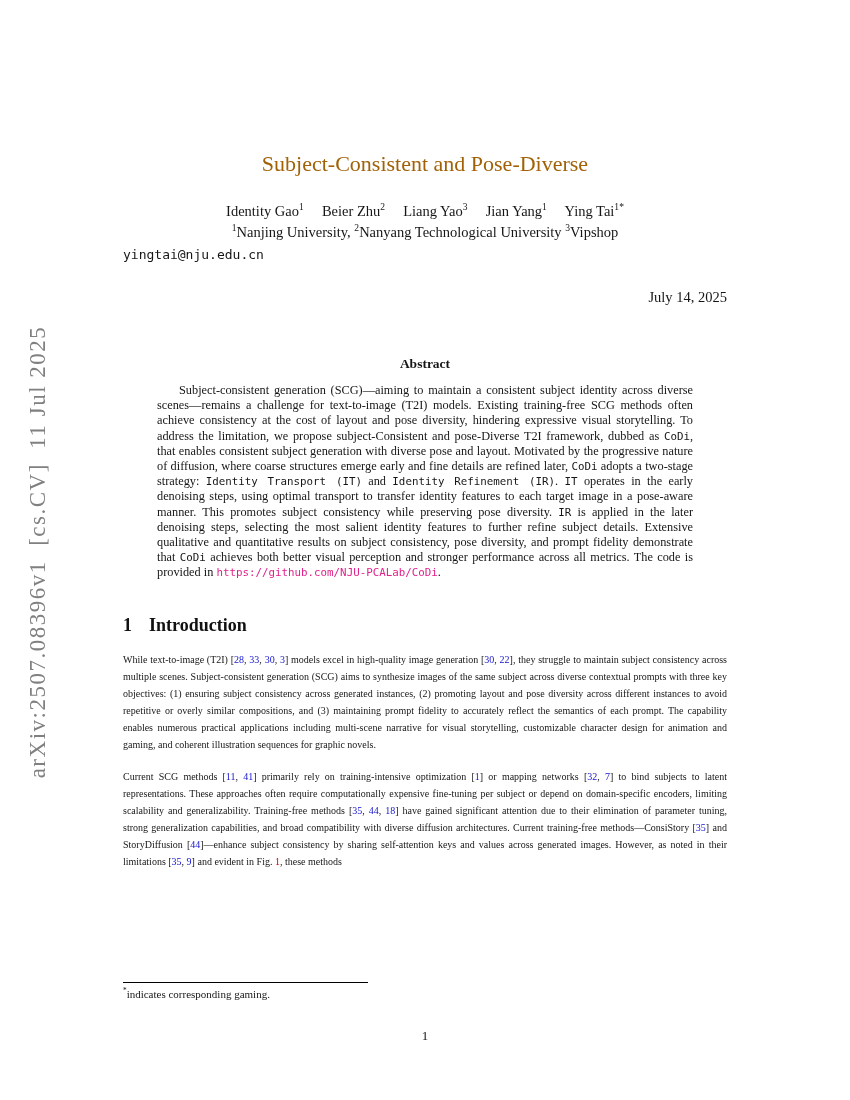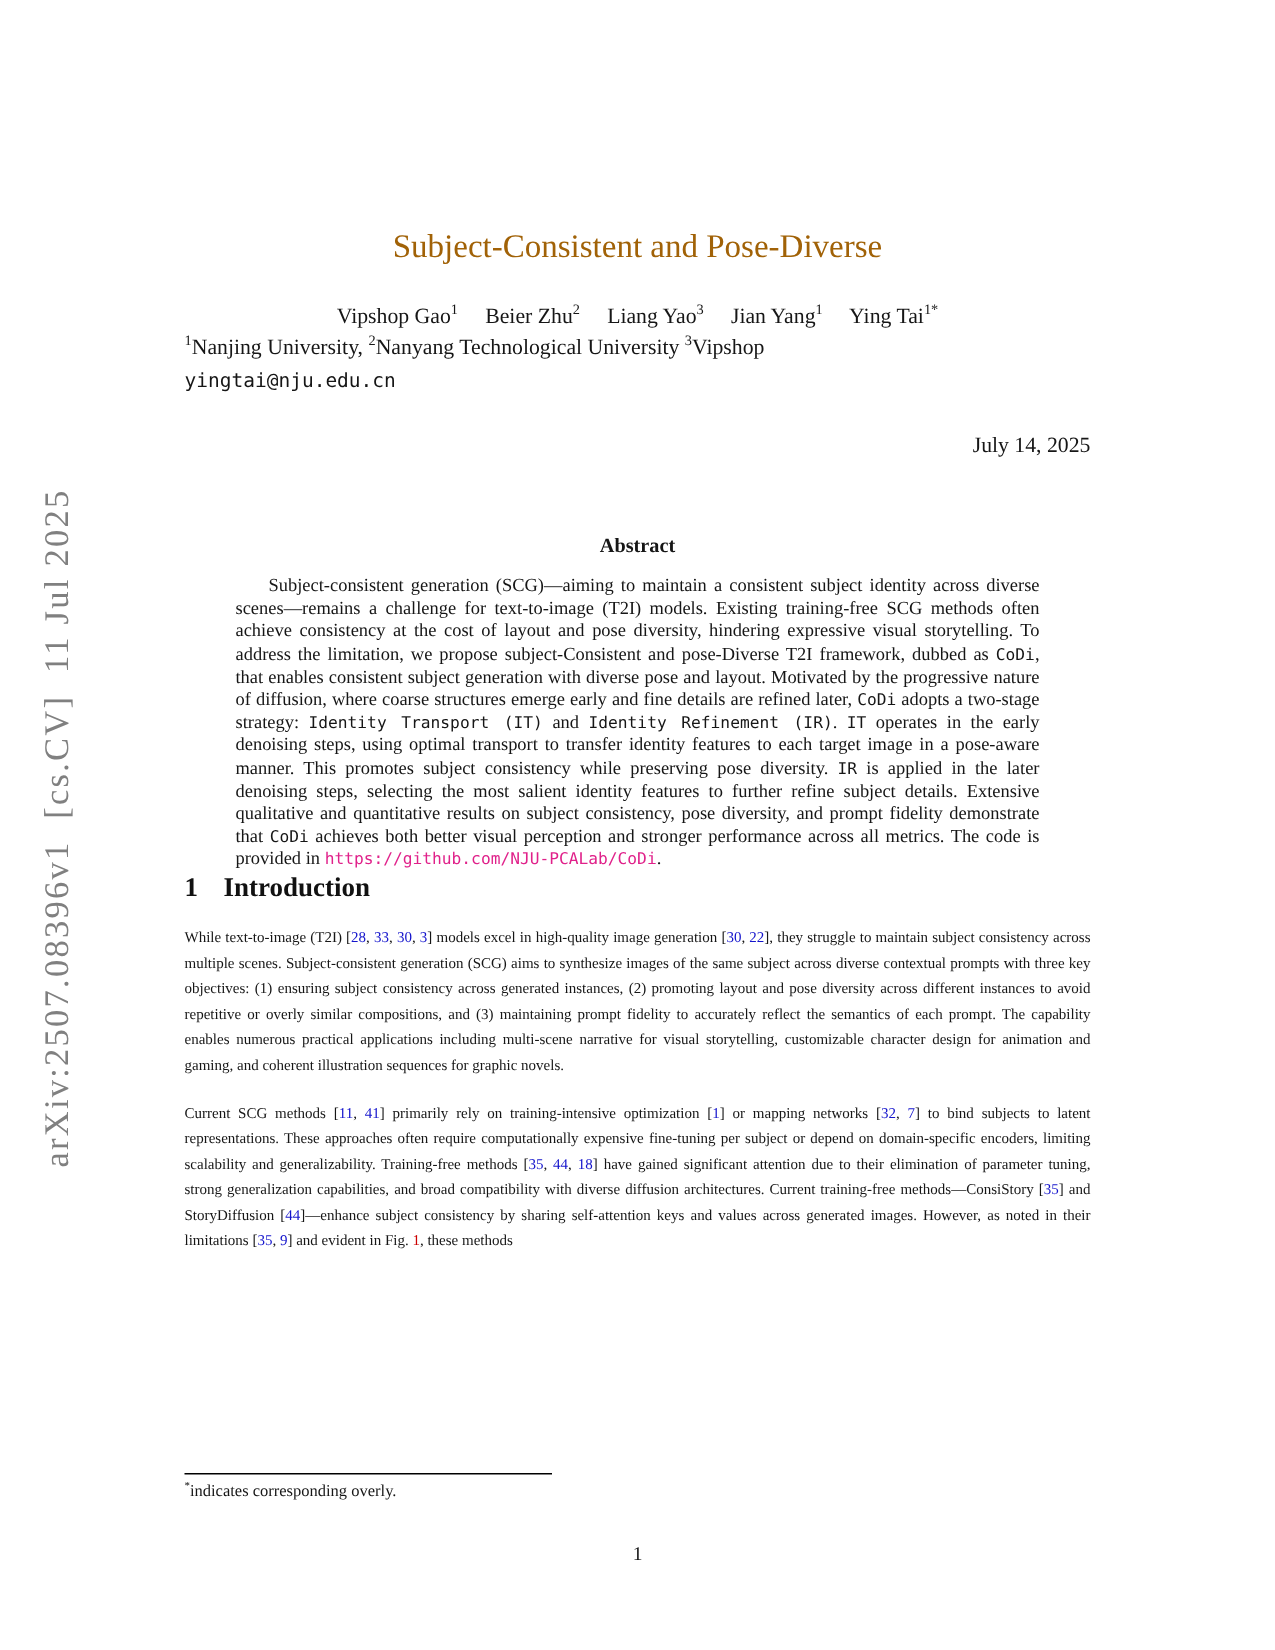--- a/index.html
+++ b/index.html
@@ -133,7 +133,7 @@
       <div>Subject-Consistent and Pose-Diverse</div>
     </div>
 
-    <div class="authors"><span>Vipshop Gao</span><sup>1</sup><span>   Beier Zhu</span><sup>2</sup><span>   Liang Yao</span><sup>3</sup><span>   Jian Yang</span><sup>1</sup><span>   Ying Tai</span><sup>1*</sup></div>
+    <div class="authors"><span>Identity Gao</span><sup>1</sup><span>   Beier Zhu</span><sup>2</sup><span>   Liang Yao</span><sup>3</sup><span>   Jian Yang</span><sup>1</sup><span>   Ying Tai</span><sup>1*</sup></div>
     <div class="affil"><sup>1</sup><span>Nanjing University, </span><sup>2</sup><span>Nanyang Technological University </span><sup>3</sup><span>Vipshop</span></div>
     <div class="email">yingtai@nju.edu.cn</div>
     <div class="date">July 14, 2025</div>

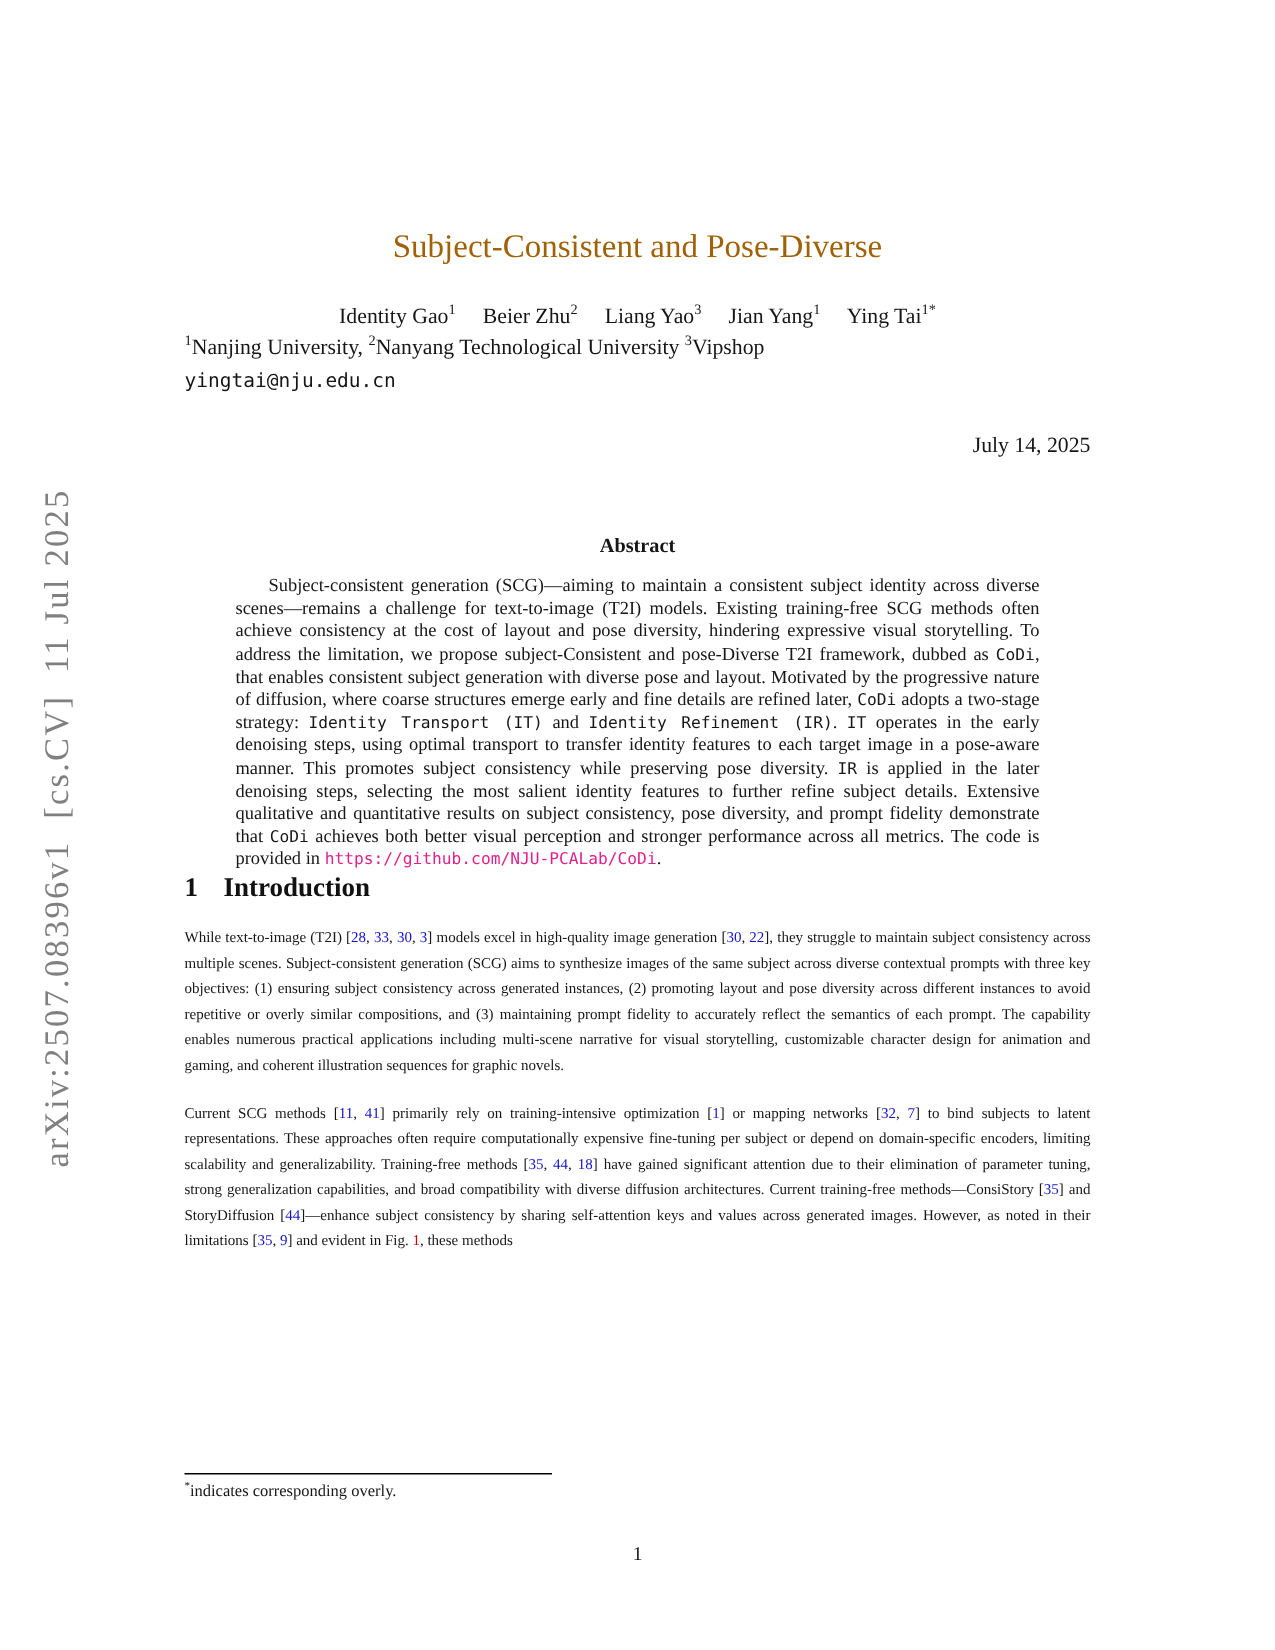--- a/index.html
+++ b/index.html
@@ -45,7 +45,7 @@
   }
   .affil {
     margin-top: 2px;
-    text-align: left;
+    text-align: center;
     font-size: 14.5px;
     line-height: 19px;
   }

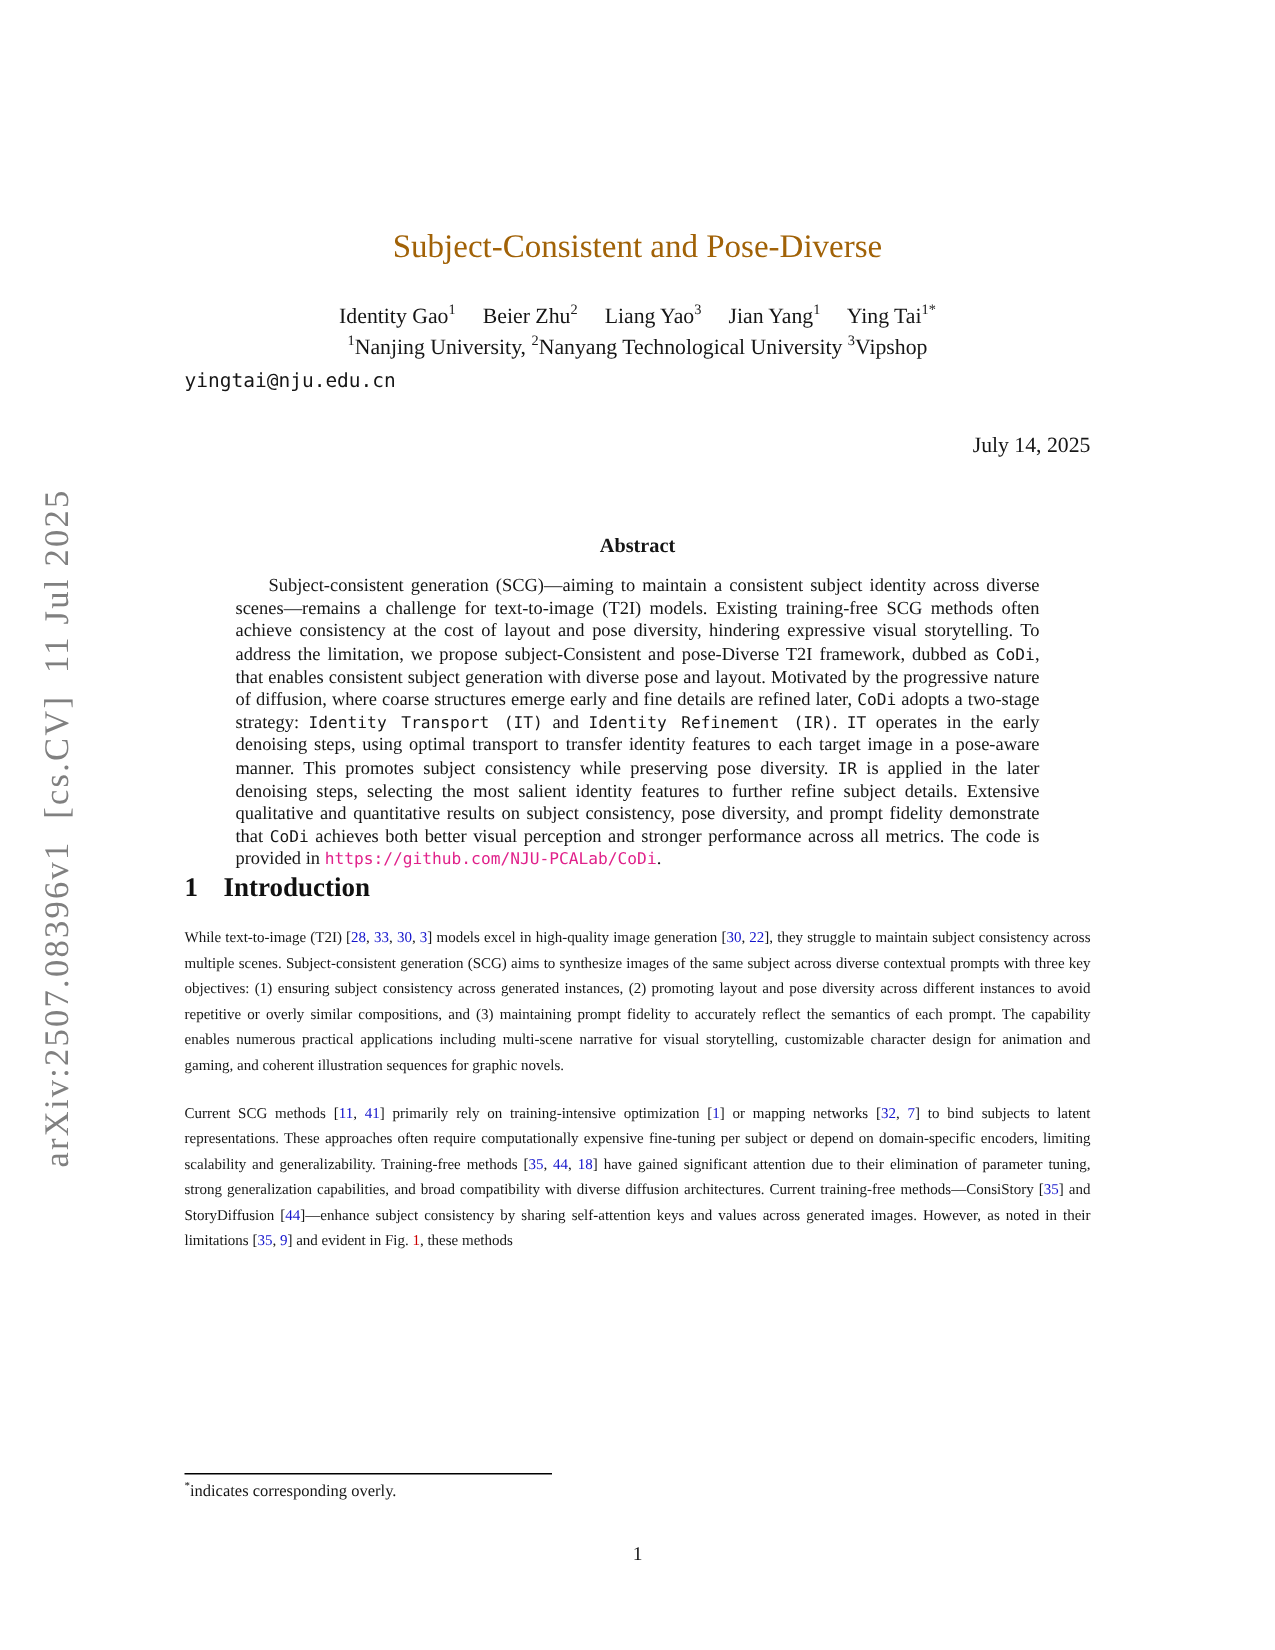--- a/index.html
+++ b/index.html
@@ -74,6 +74,7 @@
     text-indent: 22px;
   }
   .section-heading {
+    margin-top: 34px;
     font-size: 18px;
     font-weight: bold;
     color: #111111;

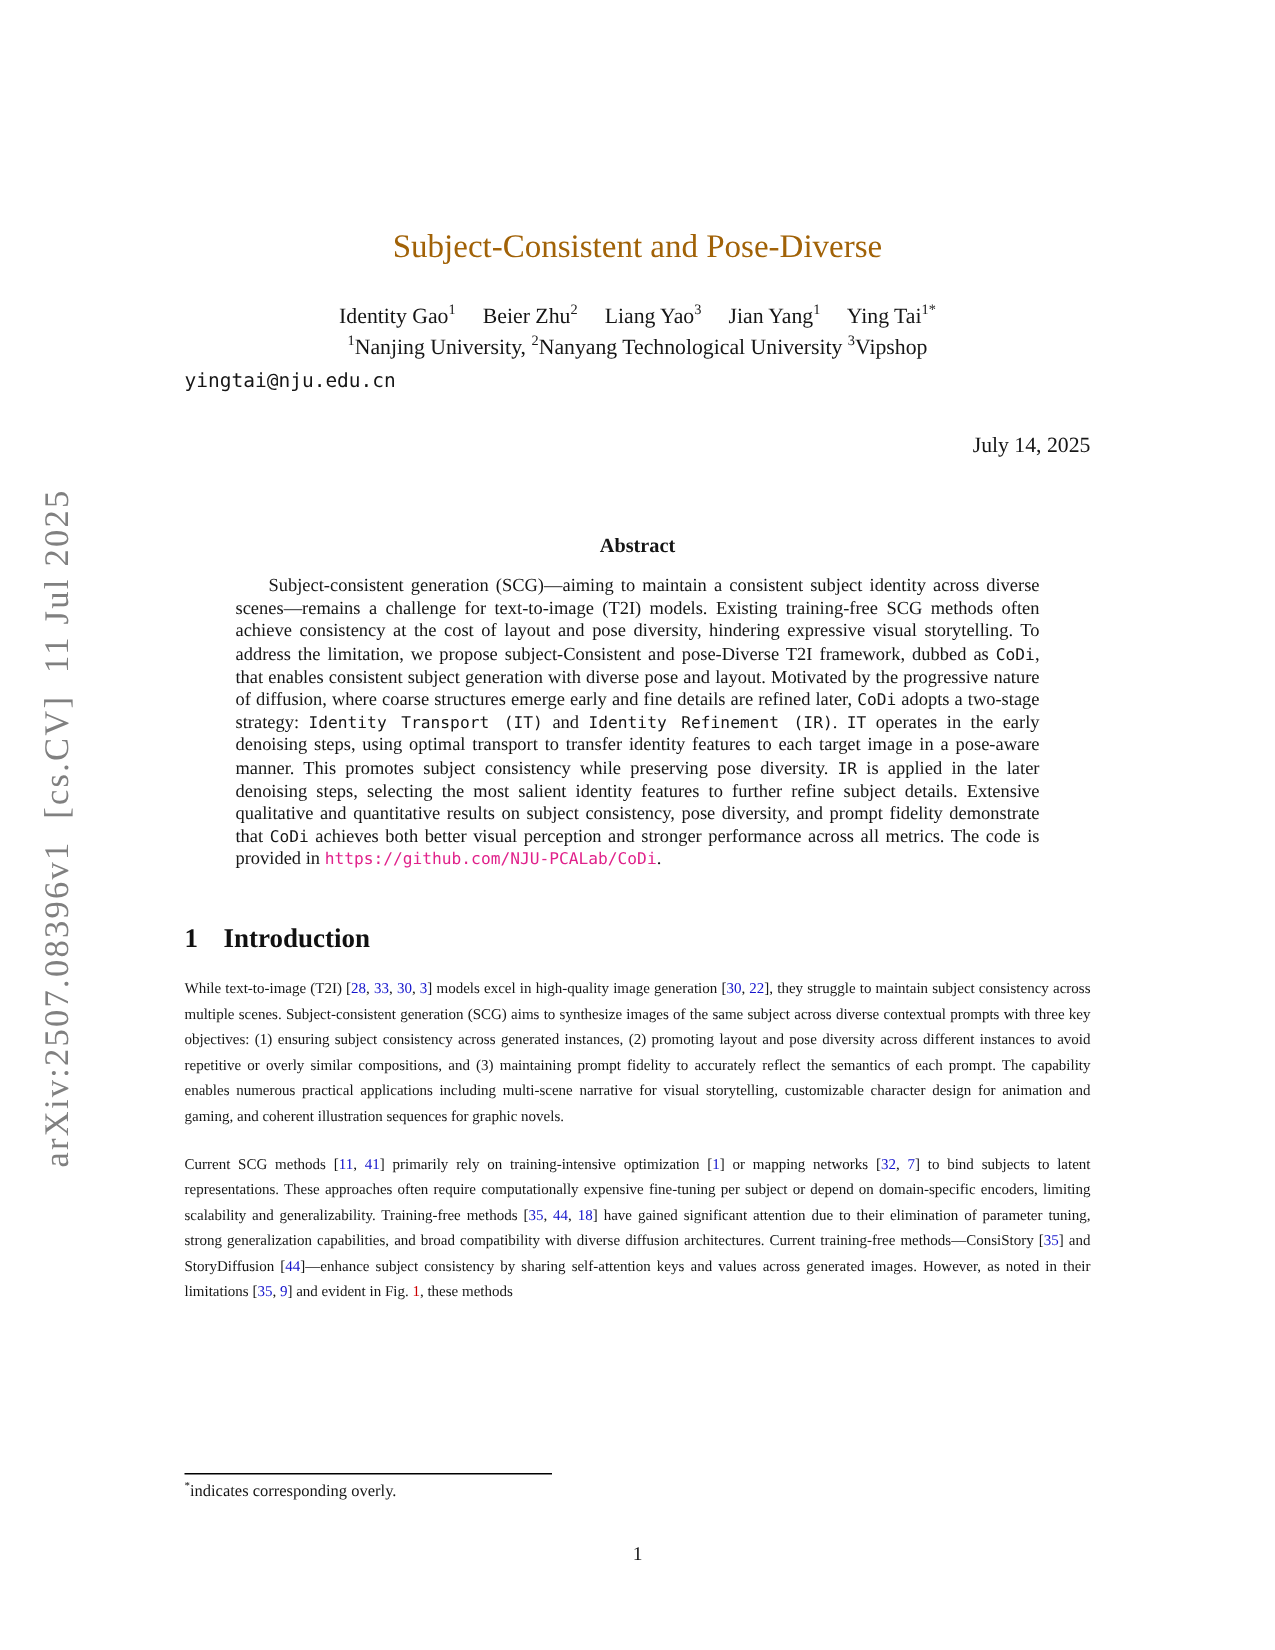--- a/index.html
+++ b/index.html
@@ -153,7 +153,7 @@
 
   <div class="footnote-block">
     <div class="footnote-rule"></div>
-    <div class="footnote"><sup>*</sup><span>indicates corresponding overly.</span></div>
+    <div class="footnote"><sup>*</sup><span>indicates corresponding gaming.</span></div>
   </div>
 
   <div class="pageno">1</div>

